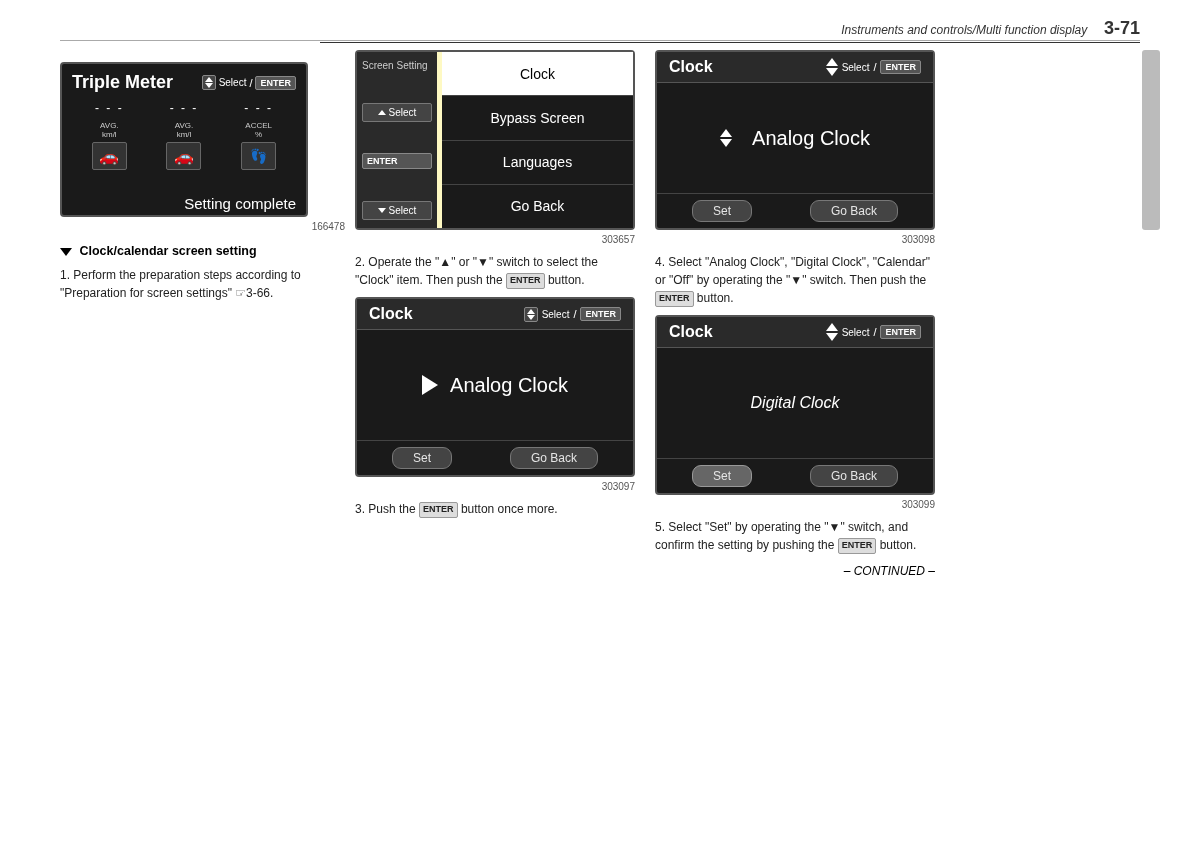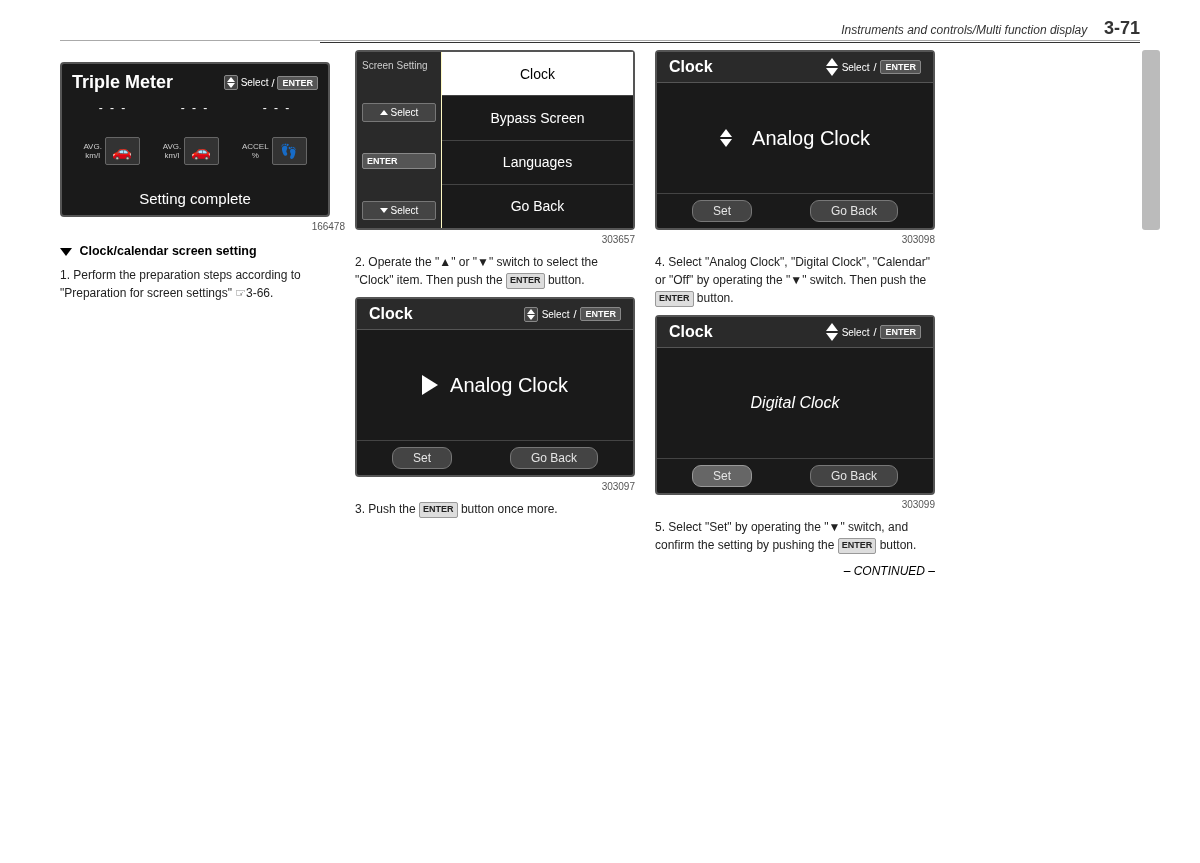--- a/index.html
+++ b/index.html
@@ -241,7 +241,7 @@
     .menu-left {
       width: 85px;
       background: #2a2a2a;
-      border-right: 1px solid #fef9c3;
+      border-right: 5px solid #fef9c3;
       padding: 8px 5px;
       display: flex;
       flex-direction: column;

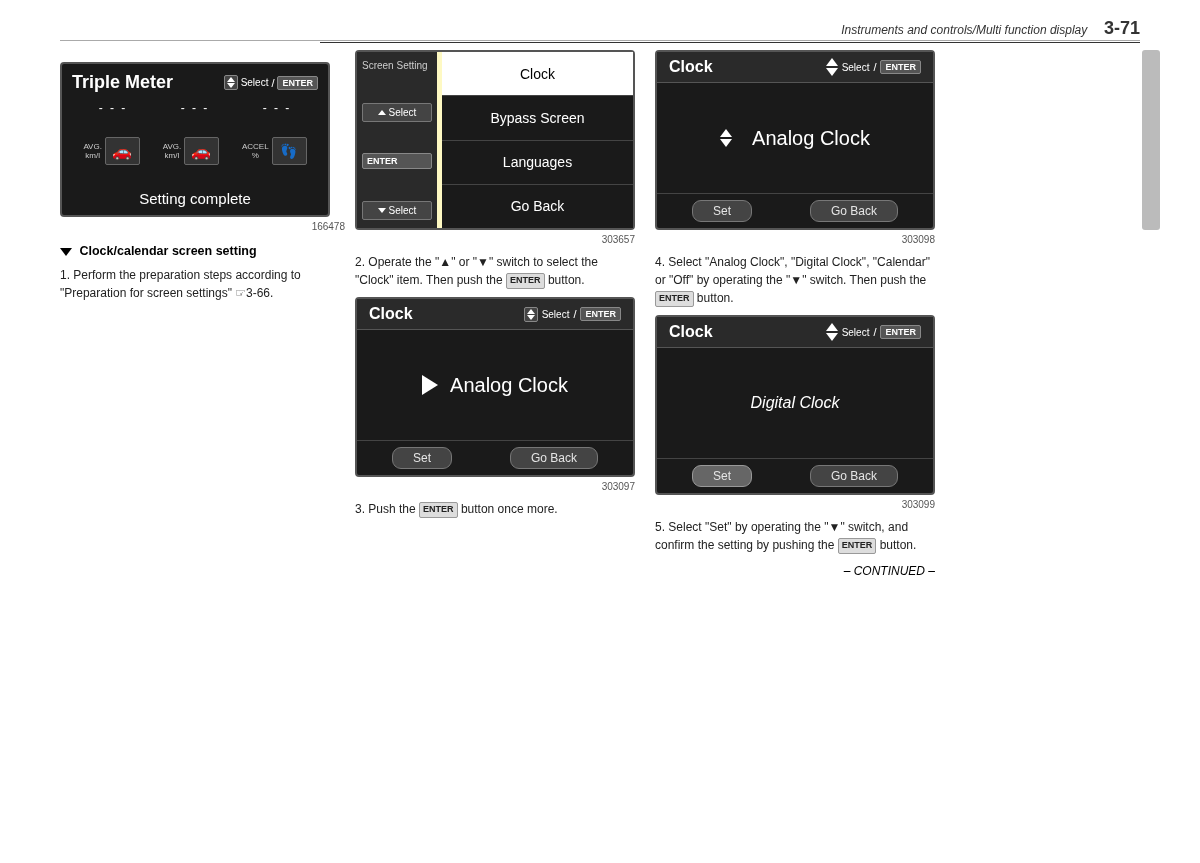--- a/index.html
+++ b/index.html
@@ -84,7 +84,7 @@
 
     
     .triple-meter-screen {
-      width: 270px;
+      width: 248px;
       height: 155px;
       margin-top: 12px;
       padding: 8px 10px;

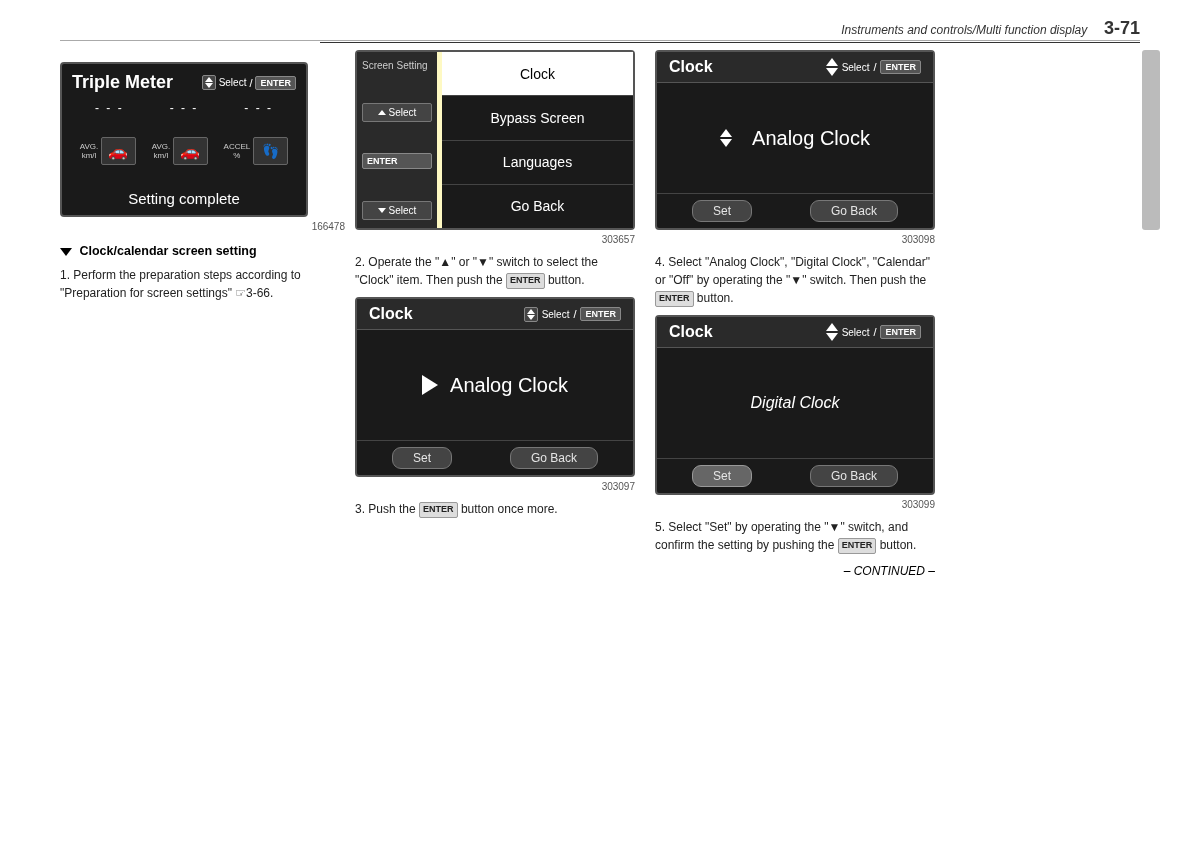--- a/index.html
+++ b/index.html
@@ -165,7 +165,7 @@
 
     .meter-item {
       display: flex;
-      flex-direction: row;
+      flex-direction: column;
       align-items: center;
       gap: 3px;
     }

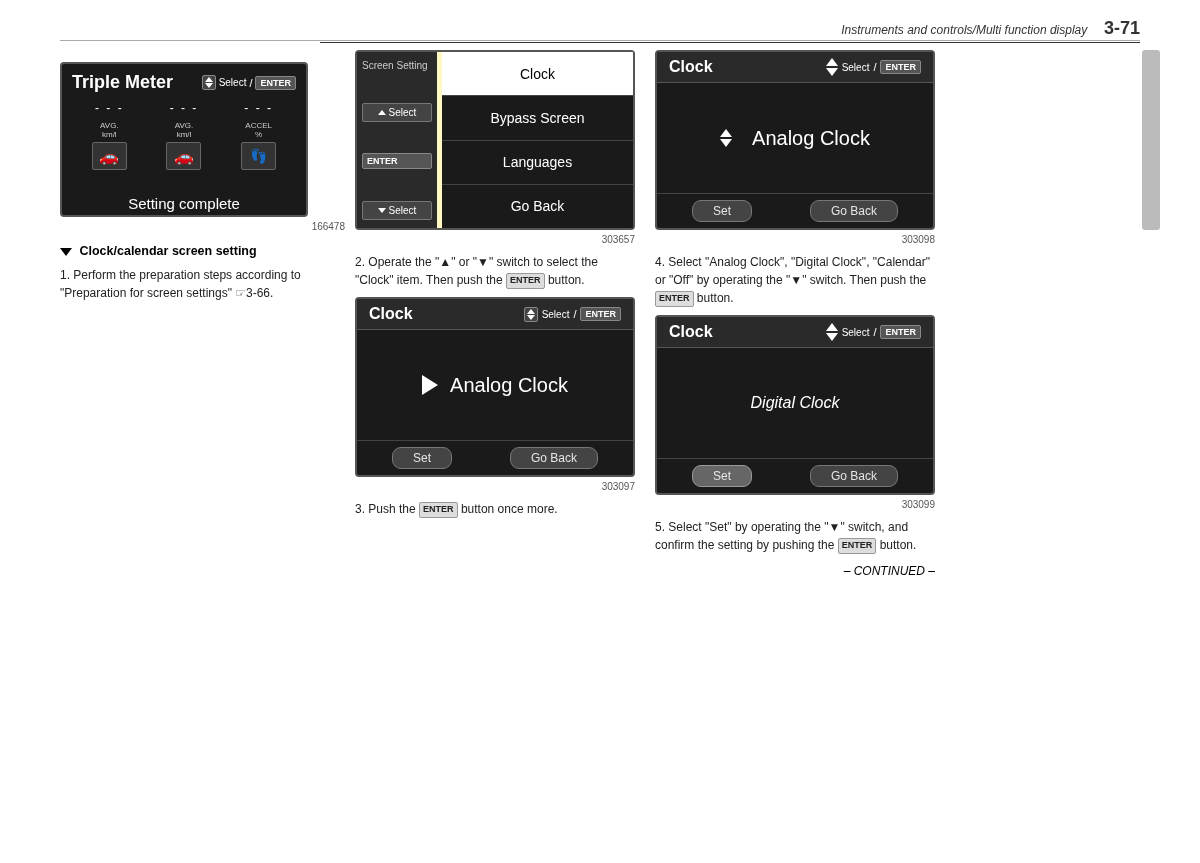--- a/index.html
+++ b/index.html
@@ -200,7 +200,7 @@
     }
 
     .setting-complete {
-      text-align: center;
+      text-align: right;
       font-size: 15px;
       color: #fff;
       margin-top: 21px;

